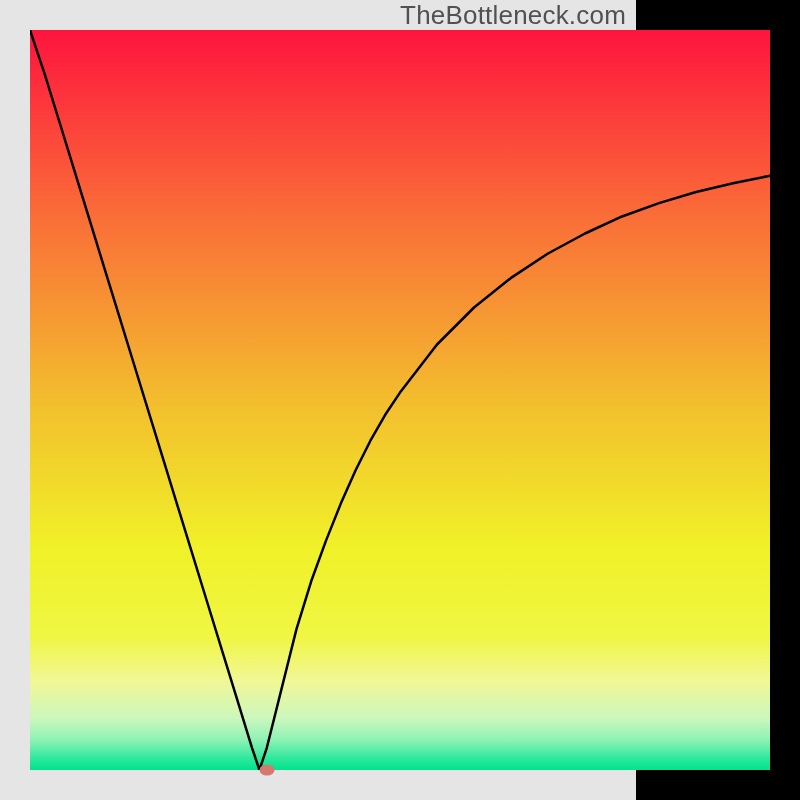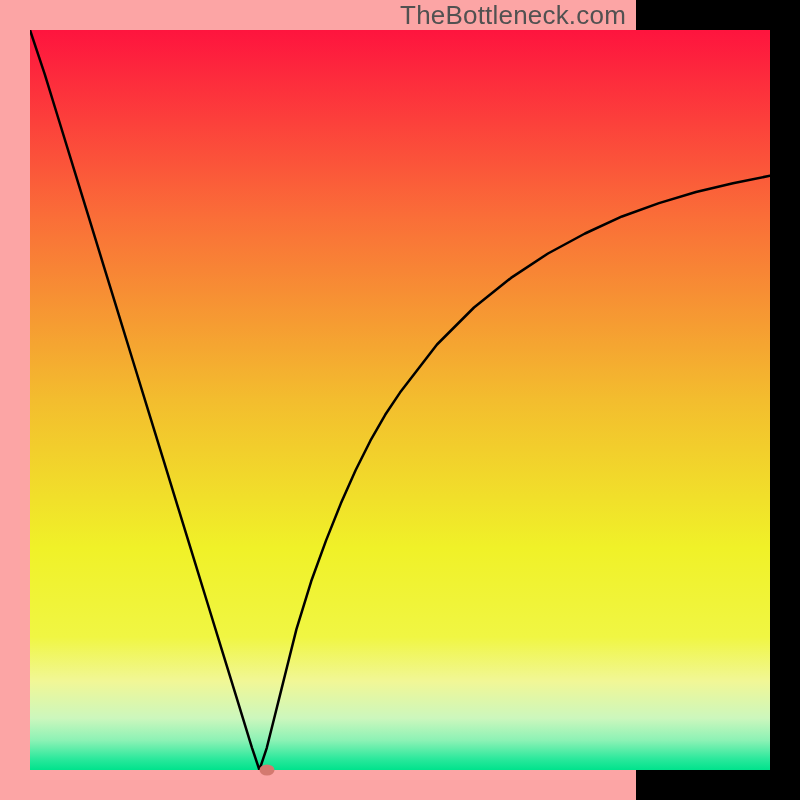--- a/index.html
+++ b/index.html
@@ -15,7 +15,7 @@
     position: relative;
     width: 636px;
     height: 800px;
-    background: #fca5a5;
+    background: #e5e5e5;
   }
   .watermark {
     position: absolute;

